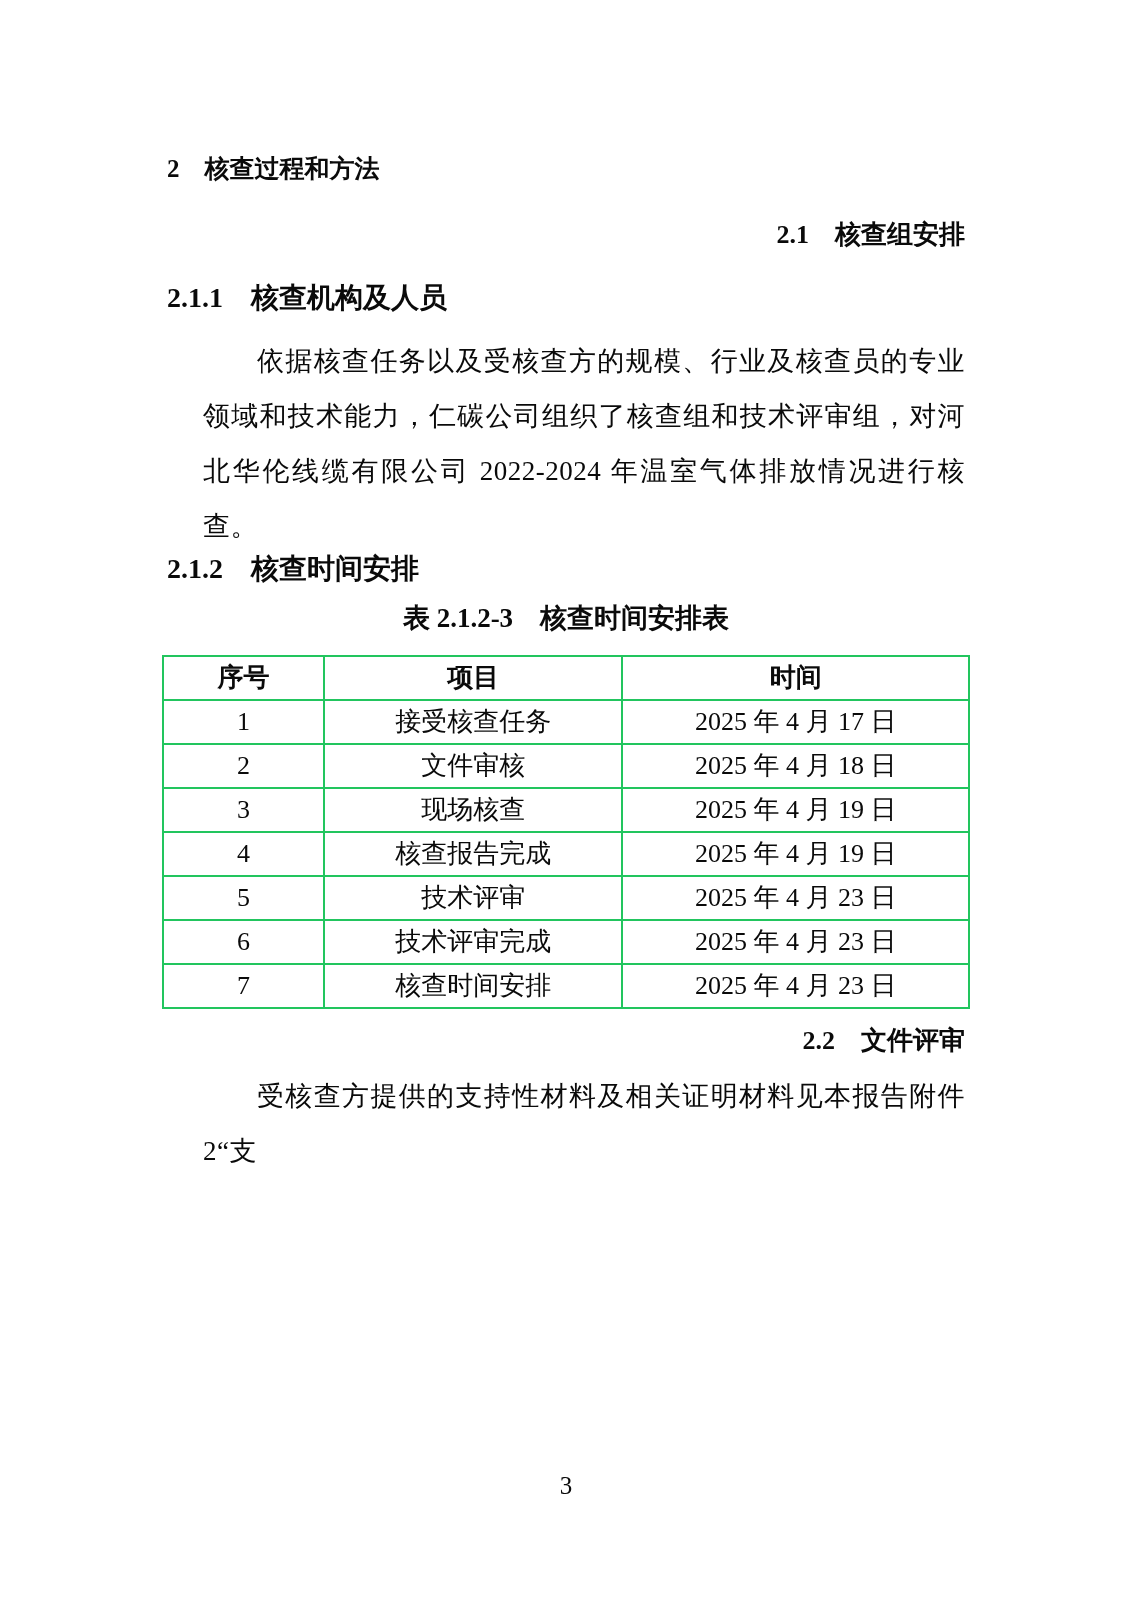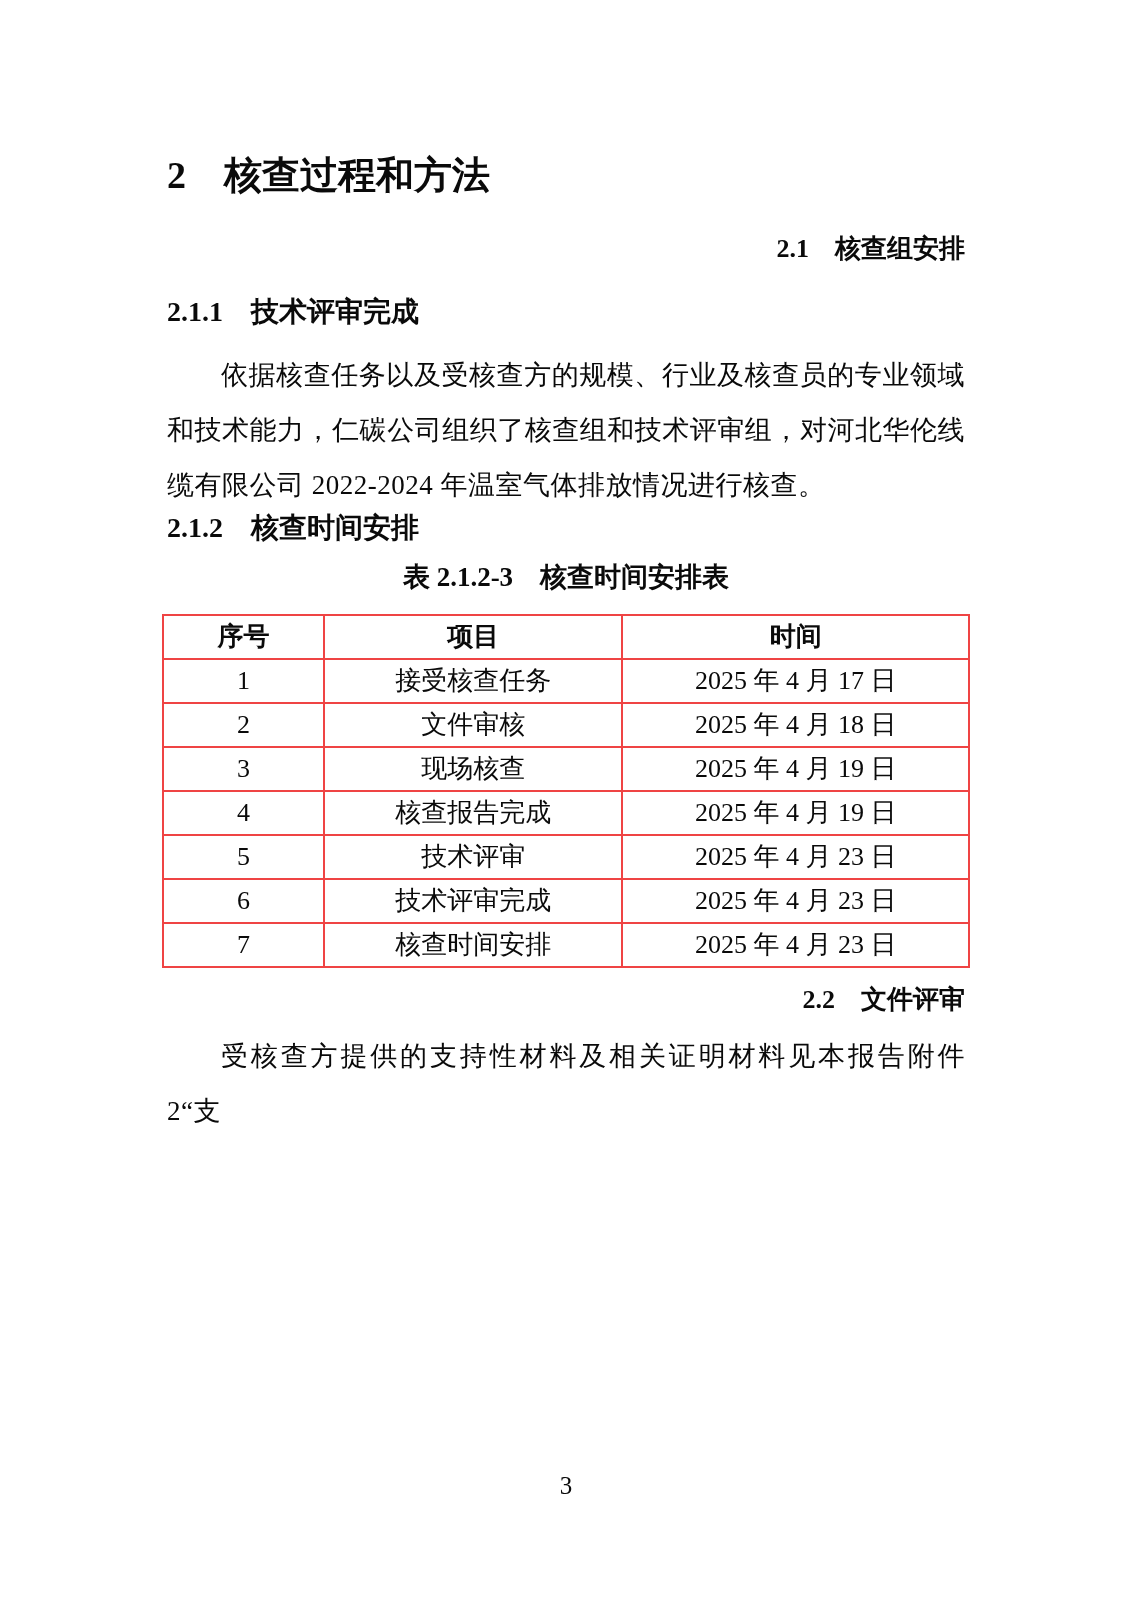--- a/index.html
+++ b/index.html
@@ -16,7 +16,7 @@
     overflow: hidden;
   }
   .h1 {
-    font-size: 38px;
+    font-size: 25px;
     font-weight: bold;
     line-height: 1.1;
     margin: 0 0 38px 0;

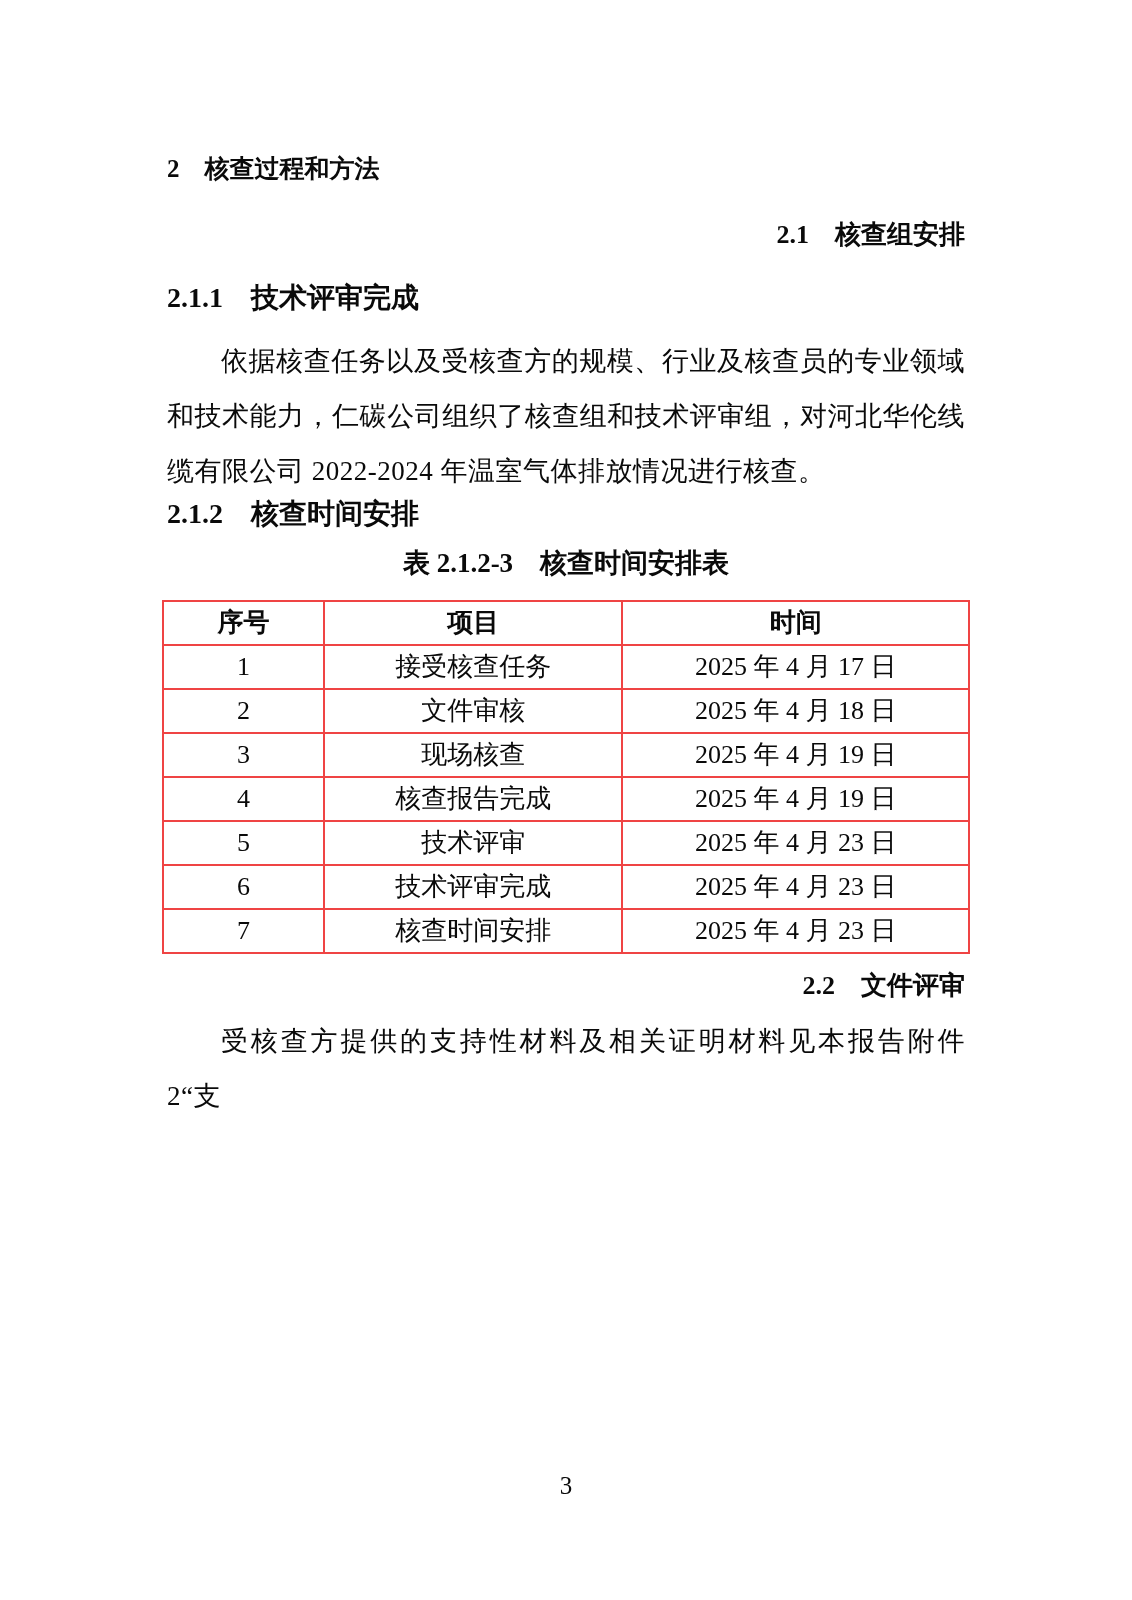--- a/index.html
+++ b/index.html
@@ -93,7 +93,7 @@
 
   <div class="h2">2.1　核查组安排</div>
 
-  <div class="h3">2.1.1　技术评审完成</div>
+  <div class="h3">2.1.1　核查机构及人员</div>
 
   <p class="body-p indent p-gap-after">依据核查任务以及受核查方的规模、行业及核查员的专业领域和技术能力，仁碳公司组织了核查组和技术评审组，对河北华伦线缆有限公司 2022-2024 年温室气体排放情况进行核查。</p>
 

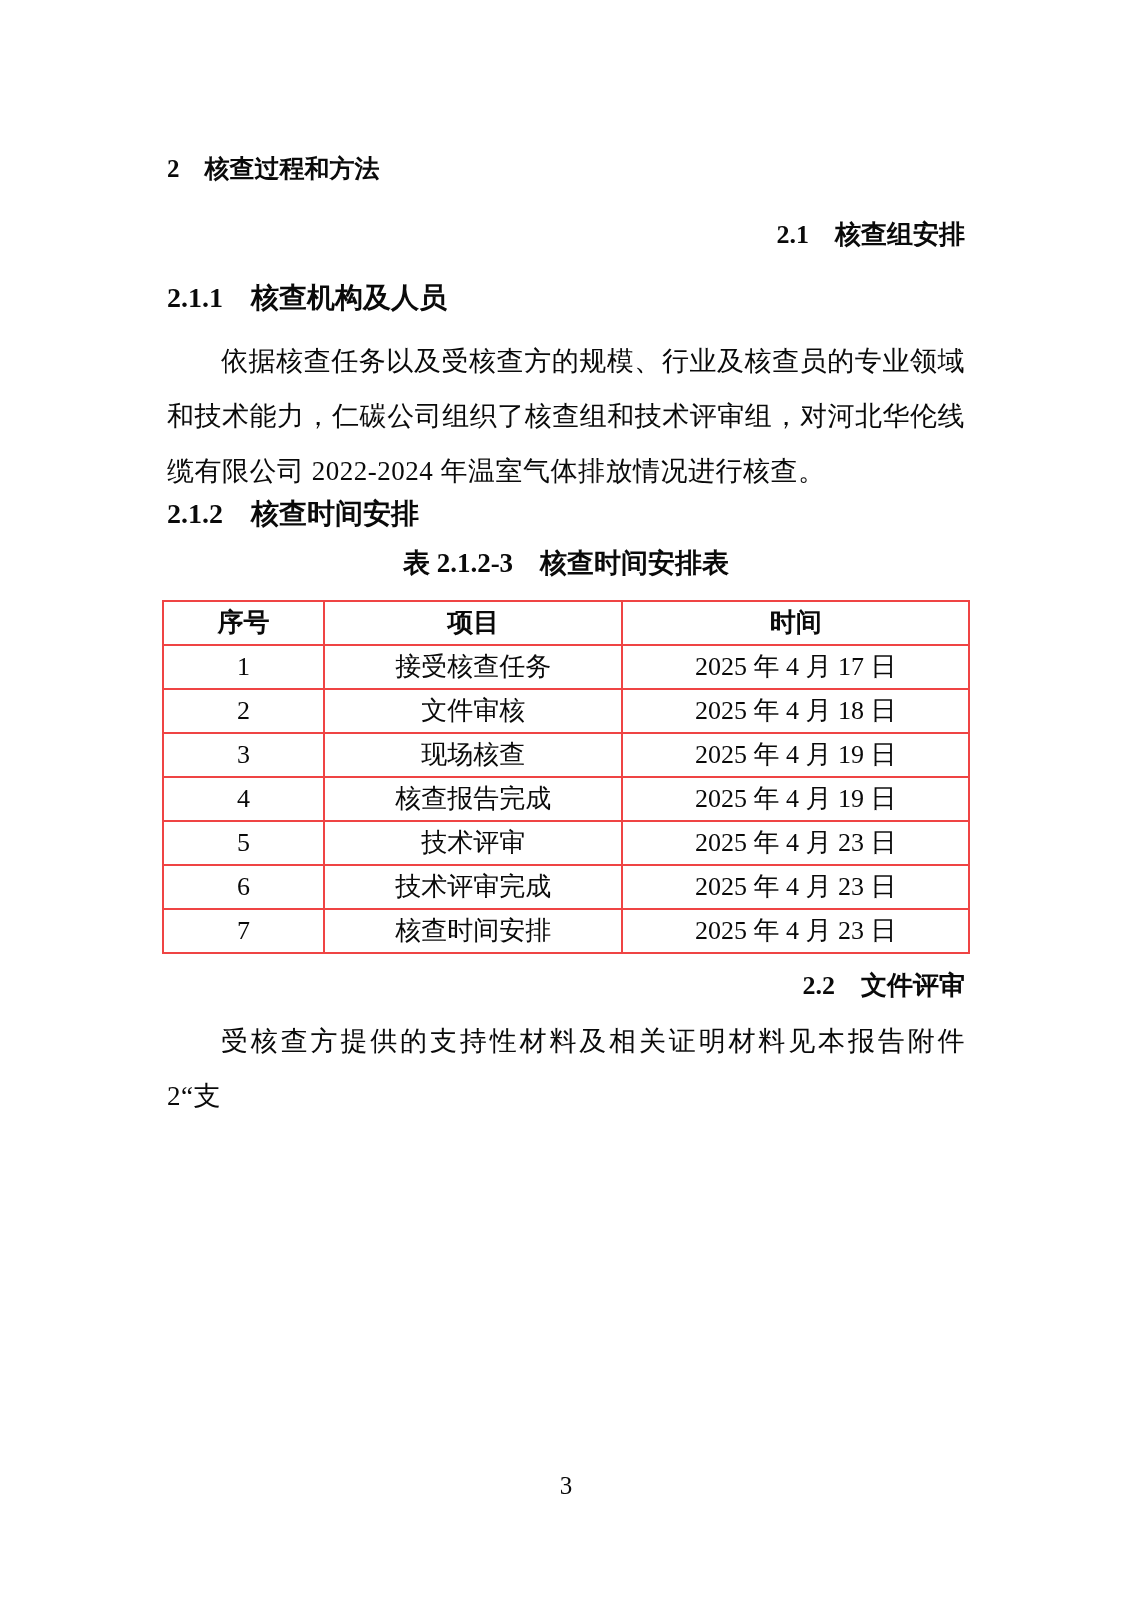--- a/index.html
+++ b/index.html
@@ -47,7 +47,7 @@
     margin: 0;
     letter-spacing: 0.5px;
   }
-  .indent { text-indent: 54px; }
+  .indent { text-indent: 54px; margin-left: 36px; }
   .p-gap-after { margin-bottom: 0; }
   .p-last { margin-top: 6px; }
   .table-caption {

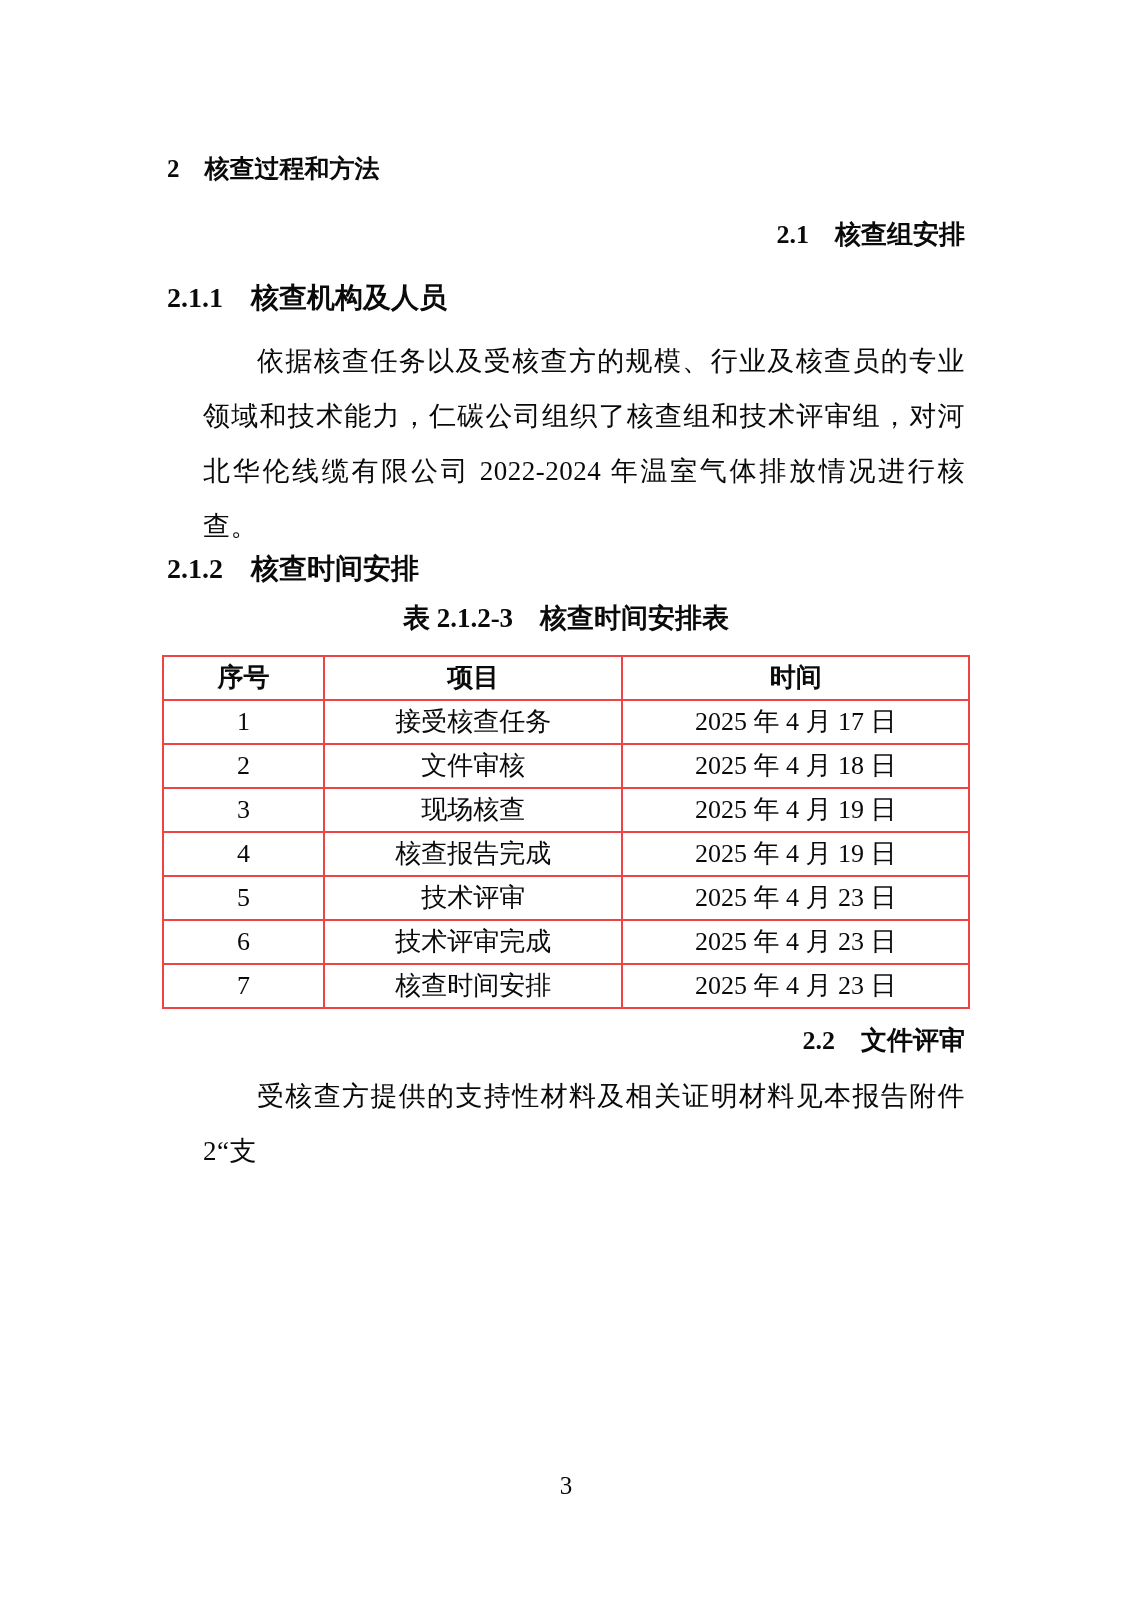--- a/index.html
+++ b/index.html
@@ -64,7 +64,7 @@
     table-layout: fixed;
   }
   table.schedule th, table.schedule td {
-    border: 2px solid #ef4444;
+    border: 2px solid #22c55e;
     height: 42px;
     text-align: center;
     vertical-align: middle;

